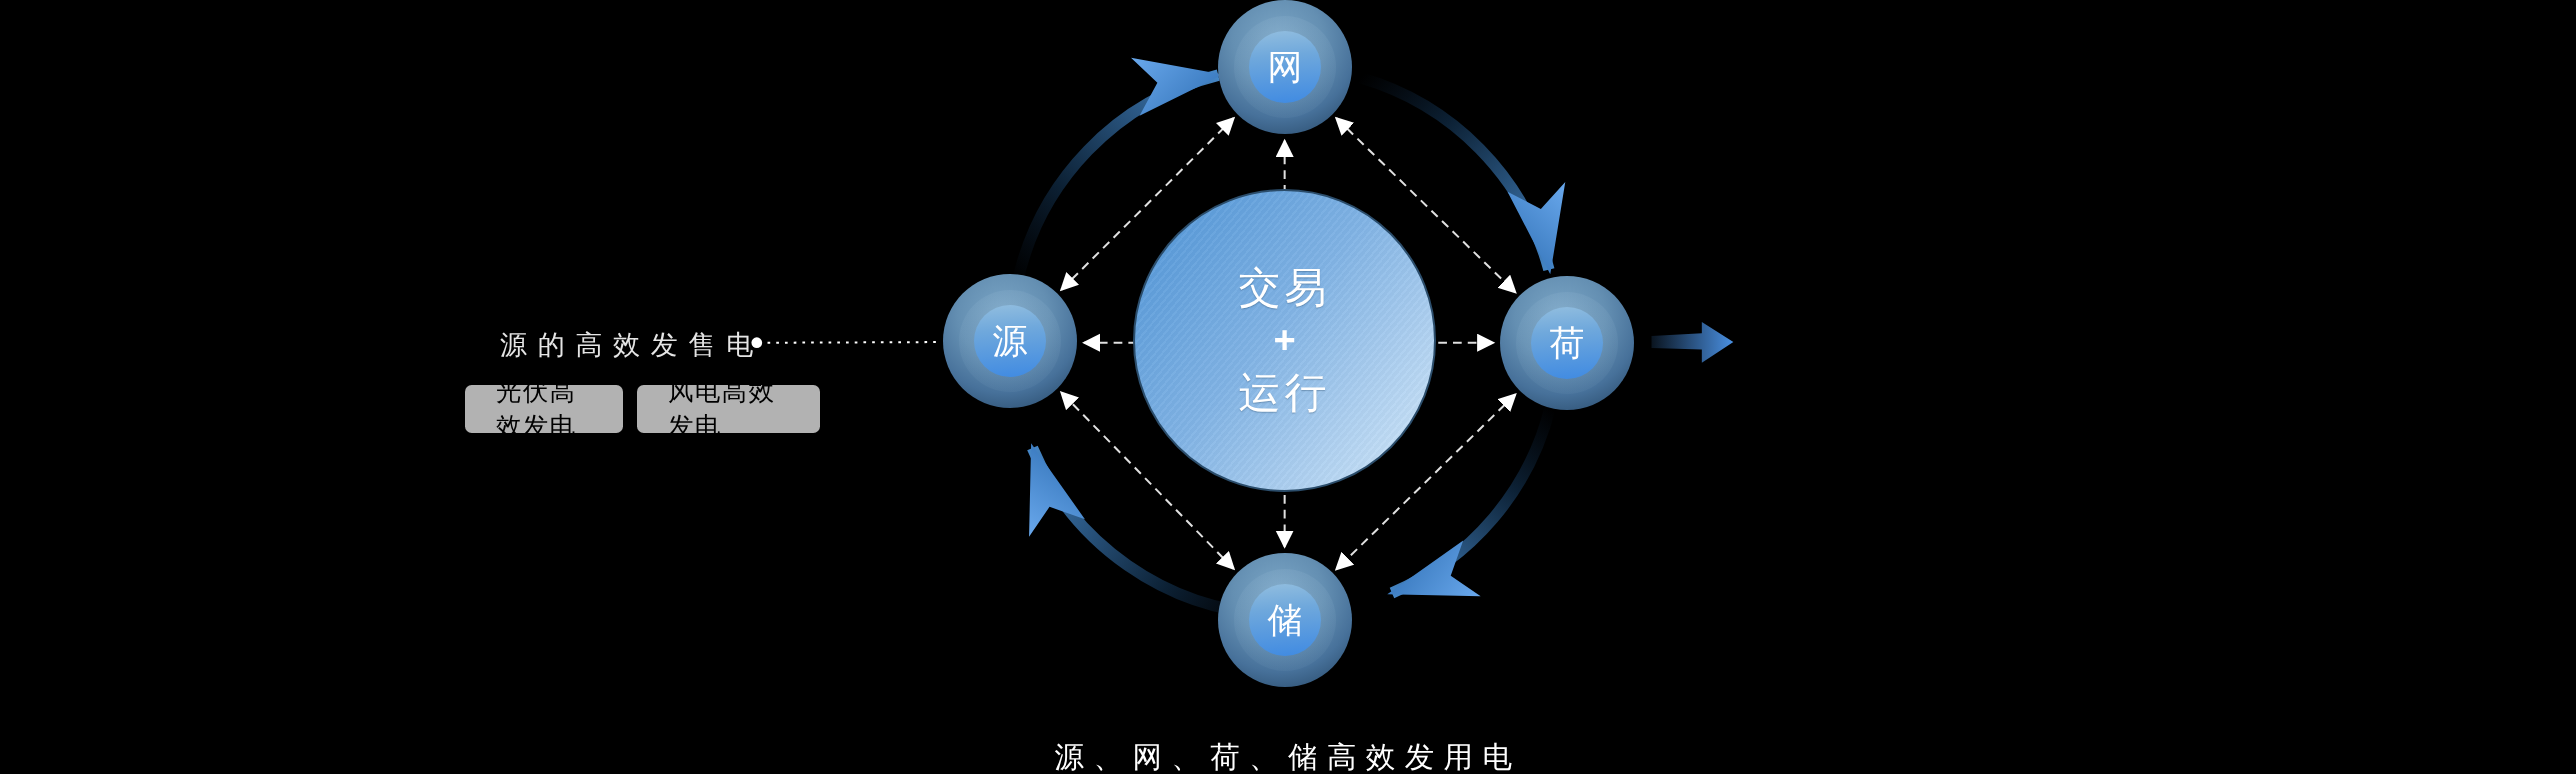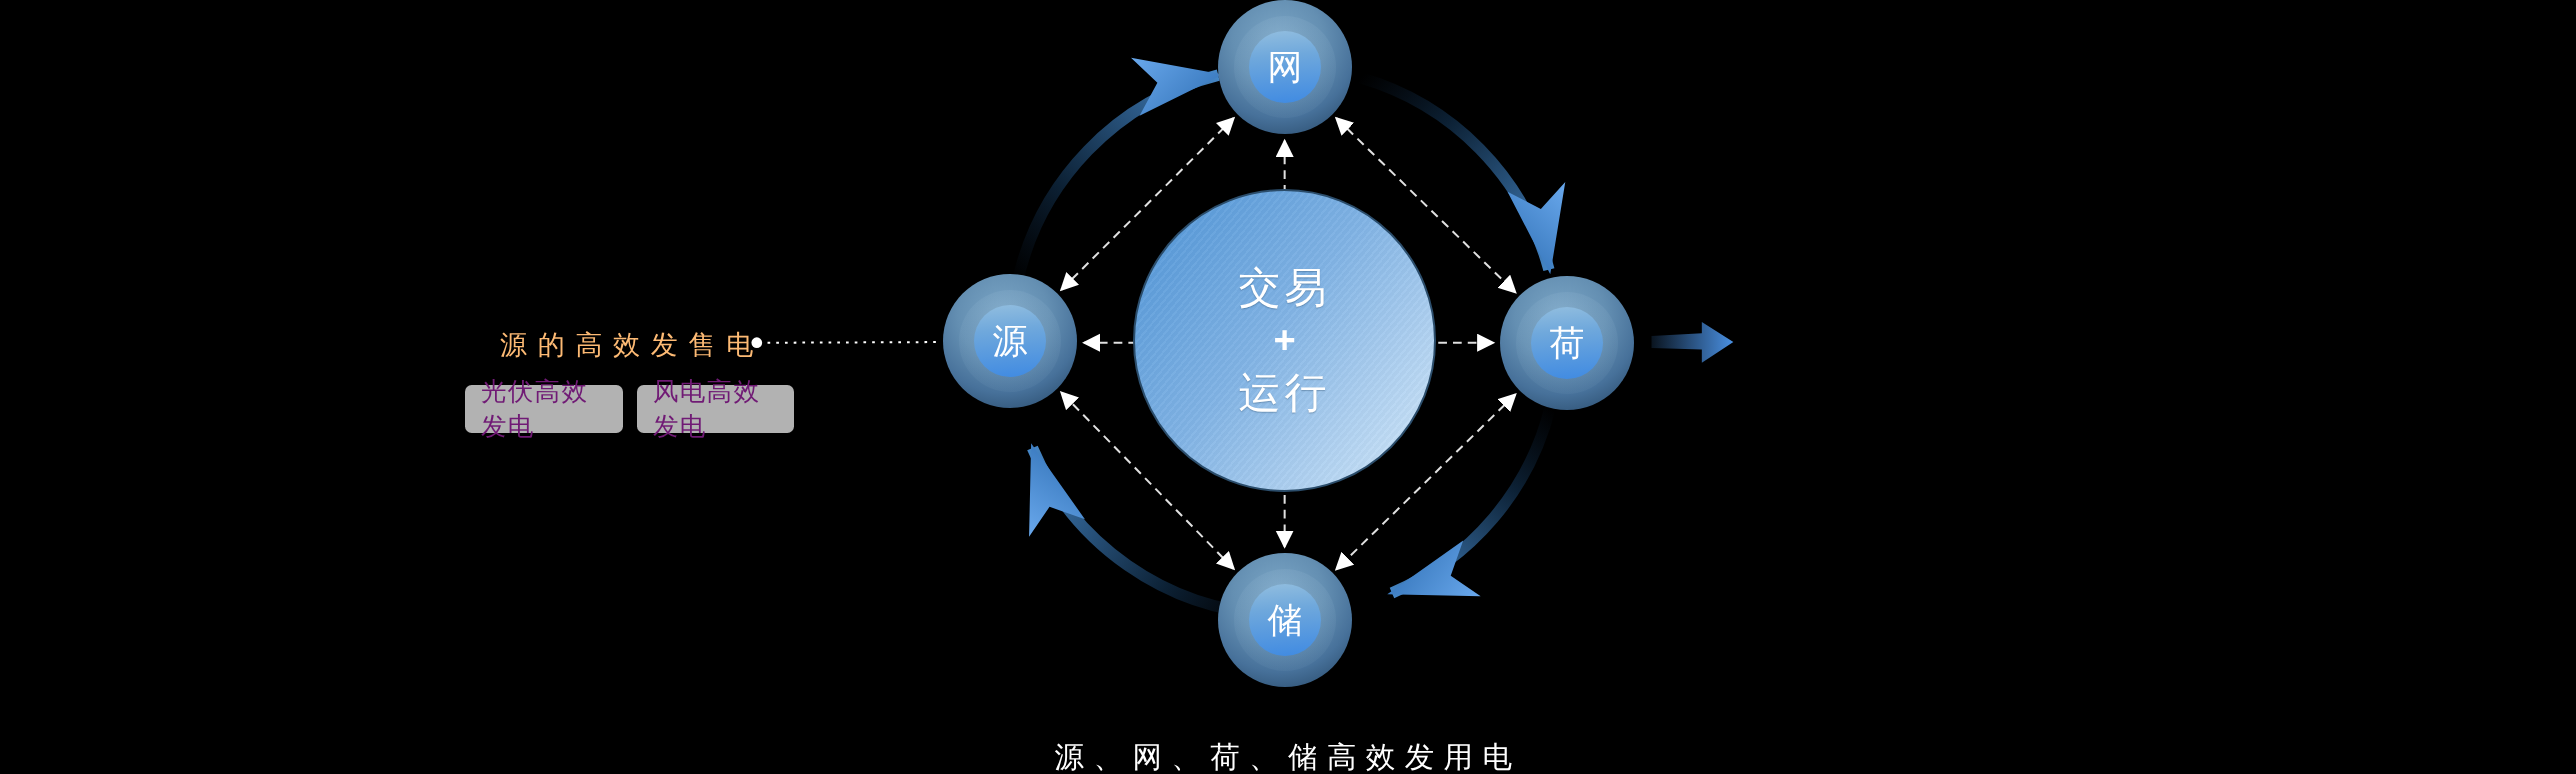--- a/index.html
+++ b/index.html
@@ -52,7 +52,7 @@
 
   
   .side-label{
-    position:absolute;font-size:27px;letter-spacing:10.7px;color:#fdba74;
+    position:absolute;font-size:27px;letter-spacing:10.7px;color:#e5e5e5;
     white-space:nowrap;z-index:3;
   }
   .left-label {left:500px;top:327px;}

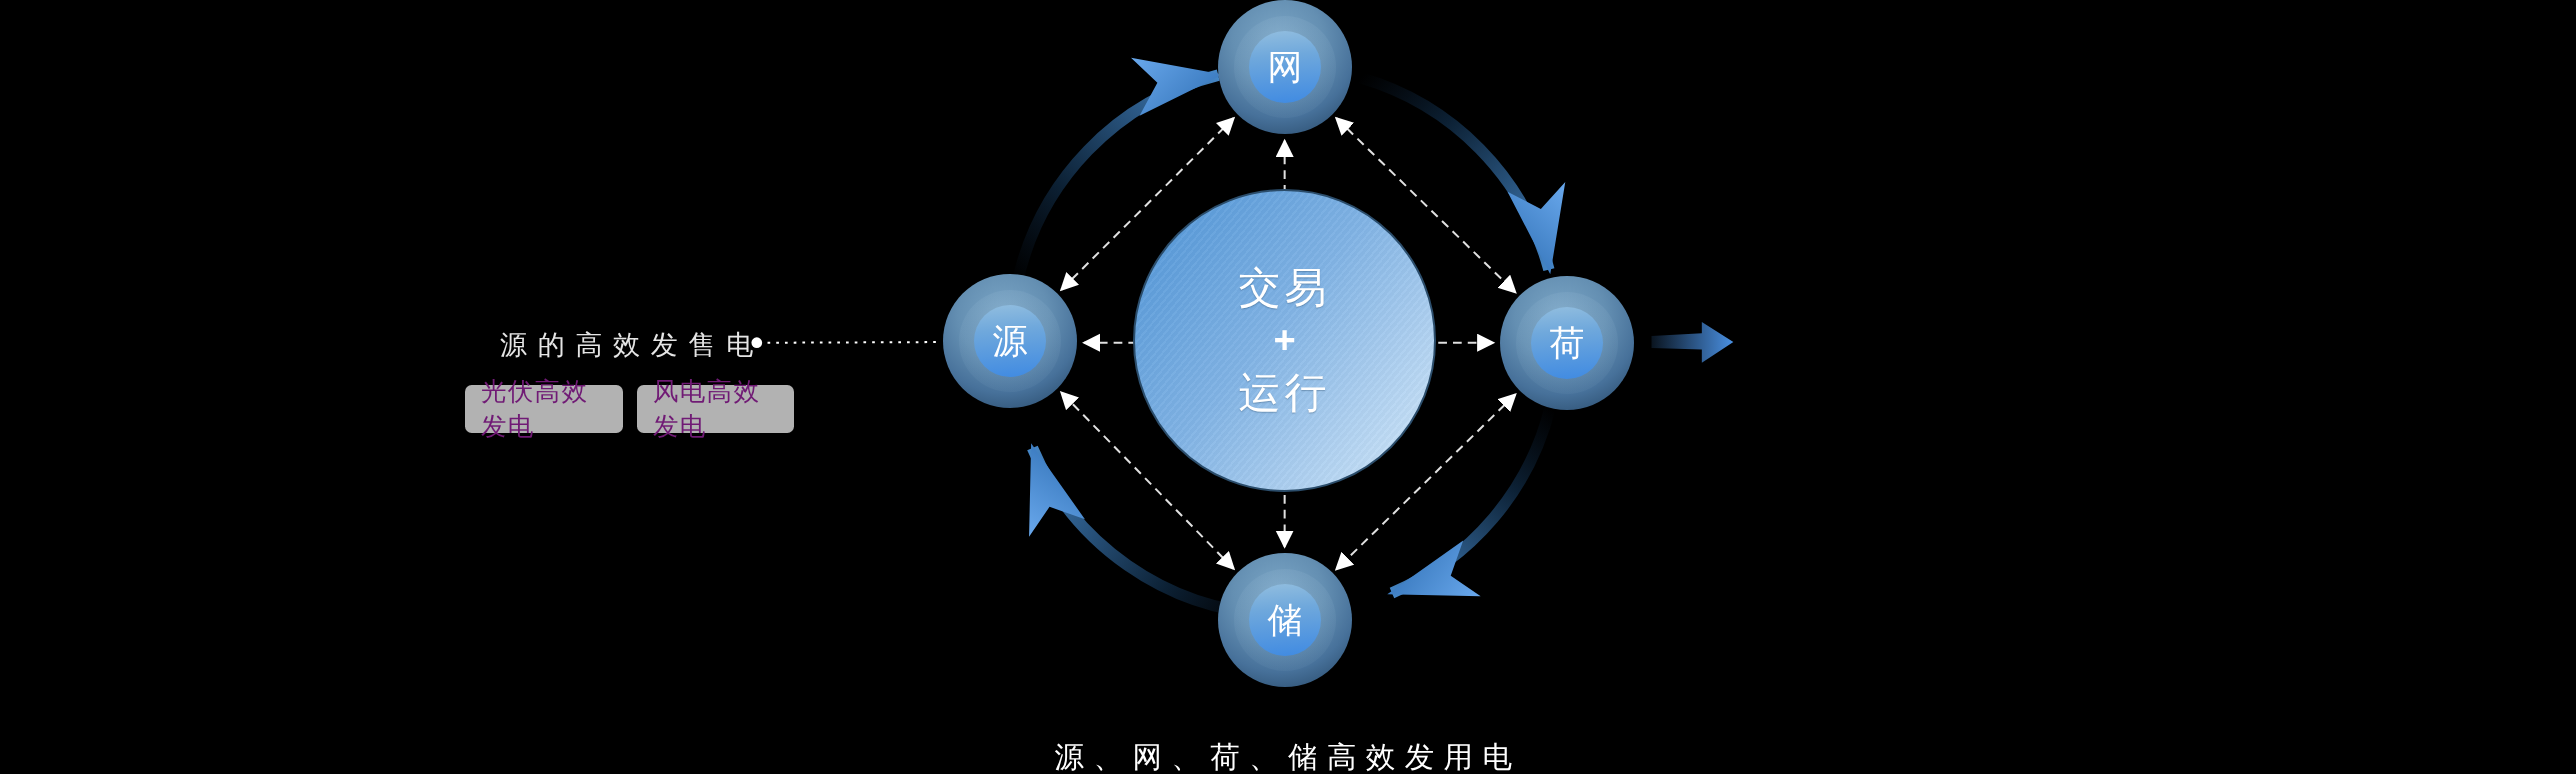--- a/index.html
+++ b/index.html
@@ -65,9 +65,9 @@
   
   .tag{
     position:absolute;height:48px;border-radius:6.7px;background:#B2B2B2;
-    color:#701a75;font-size:25.5px;letter-spacing:1.3px;
+    color:#000000;font-size:25.5px;letter-spacing:1.3px;
     display:flex;align-items:center;justify-content:center;
-    padding:0 16px;box-sizing:border-box;z-index:3;
+    padding:0 31px;box-sizing:border-box;z-index:3;
   }
   .tag-pv  {left:465px;top:385px;width:158px;}
   .tag-wind{left:637px;top:385px;width:157px;}

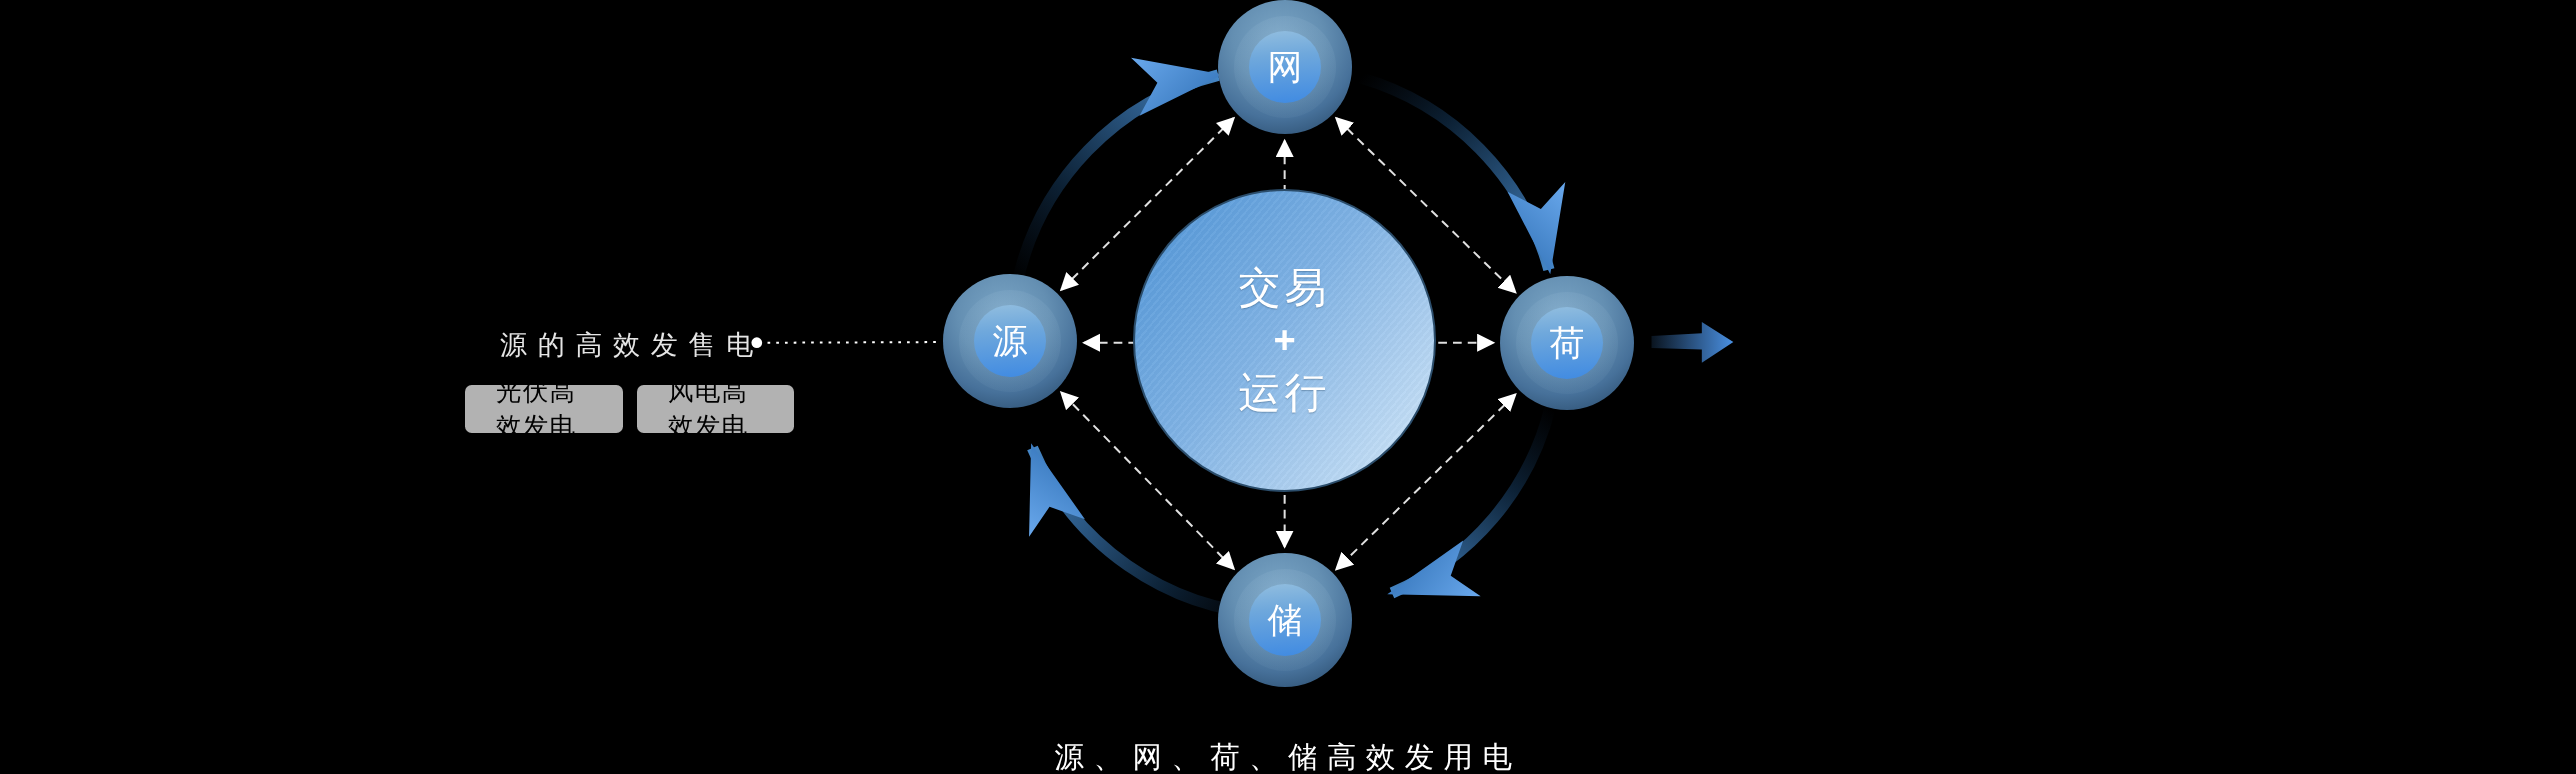--- a/index.html
+++ b/index.html
@@ -70,7 +70,7 @@
     padding:0 31px;box-sizing:border-box;z-index:3;
   }
   .tag-pv  {left:465px;top:385px;width:158px;}
-  .tag-wind{left:637px;top:385px;width:157px;}
+  .tag-wind{left:637px;top:385px;width:183px;}
 </style>
 </head>
 <body>

